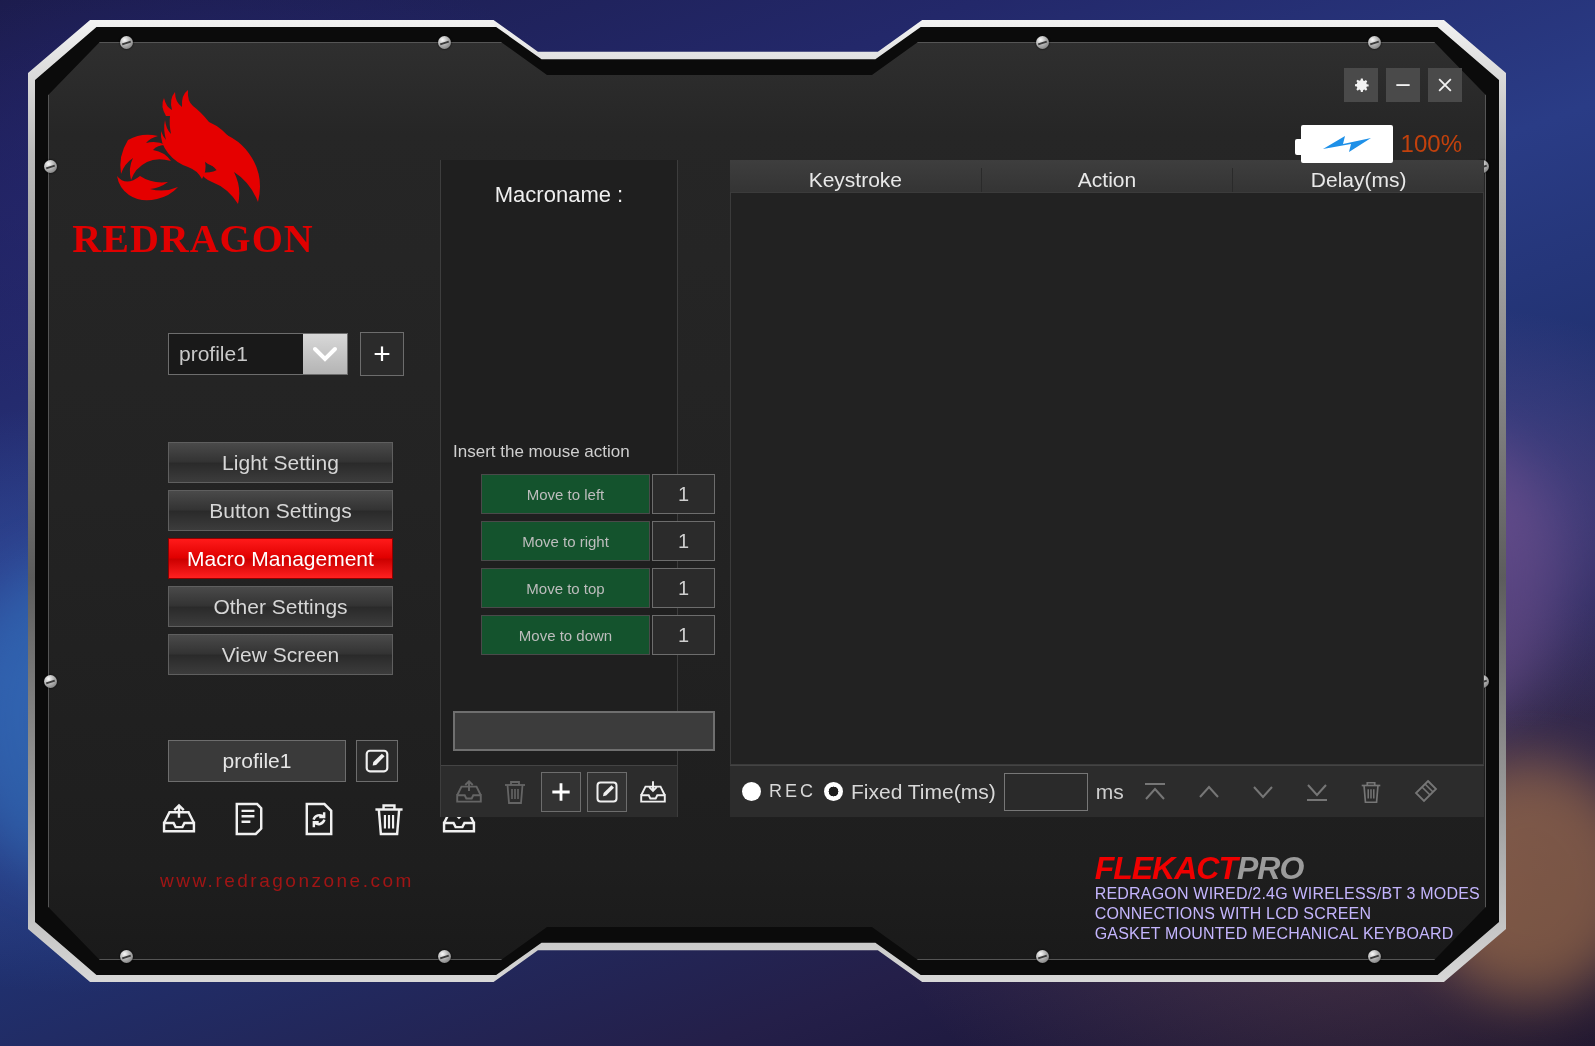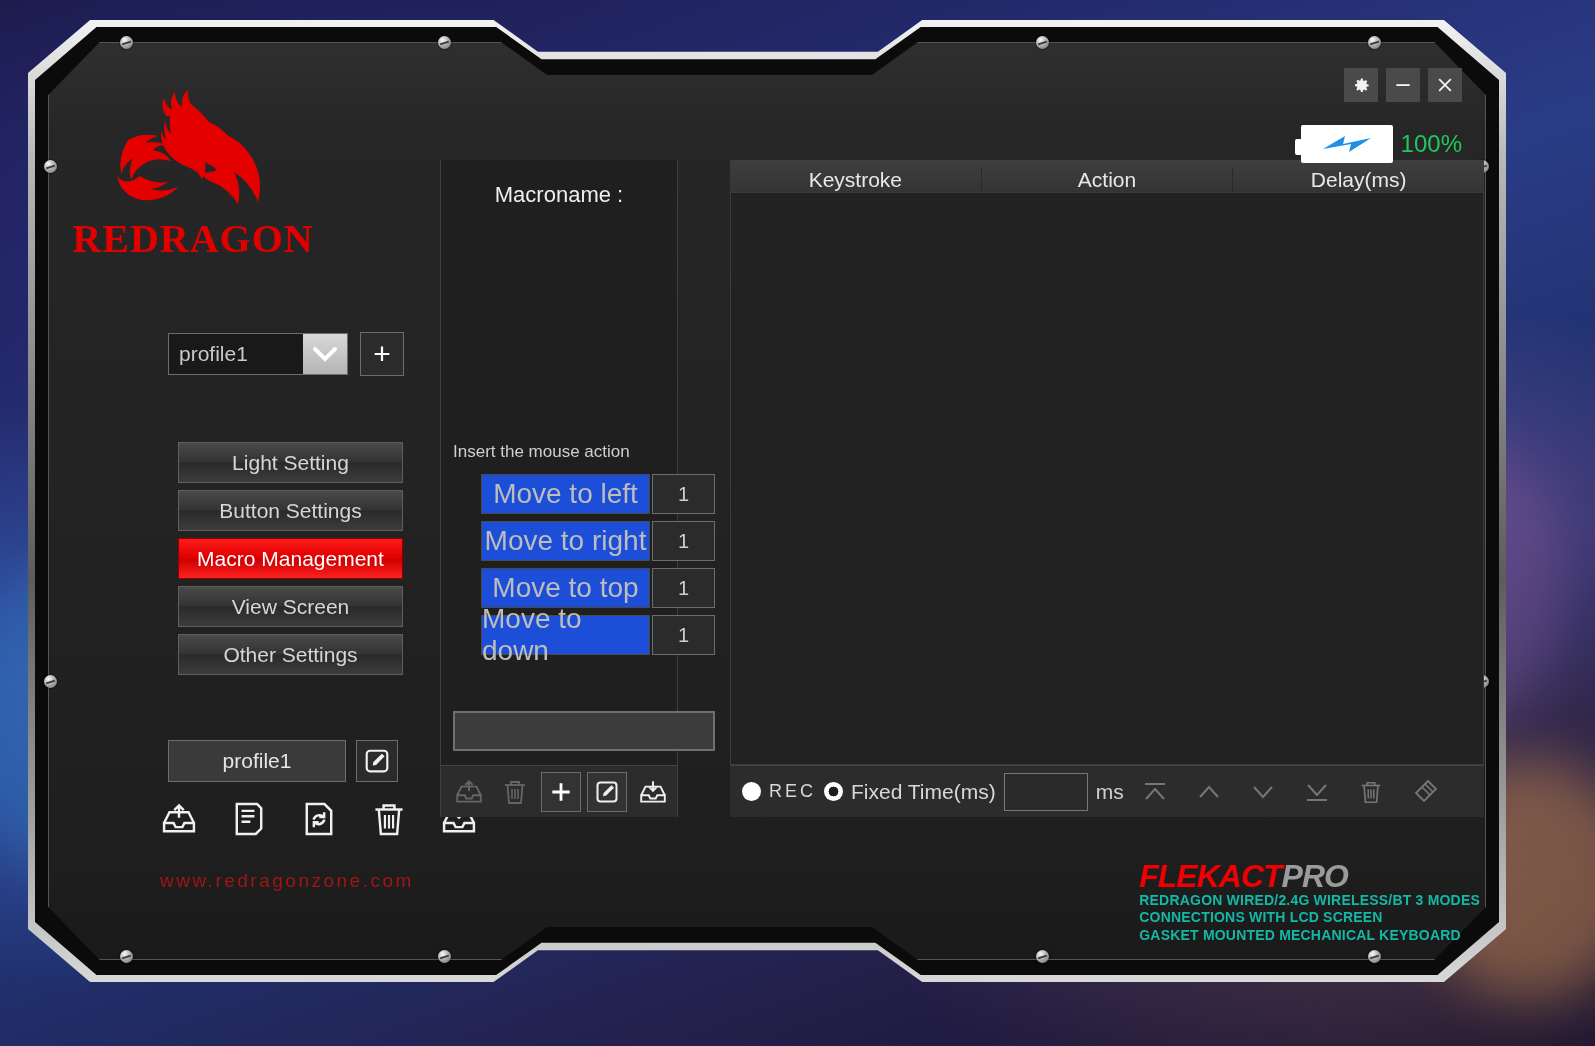--- a/index.html
+++ b/index.html
@@ -126,7 +126,7 @@
     background: #fff;
     border-radius: 2px 0 0 2px;
   }
-  .batt-pct { color: #22c55e; font-size: 24px; }
+  .batt-pct { color: #c2410c; font-size: 24px; }
 
   
   #sidebar {

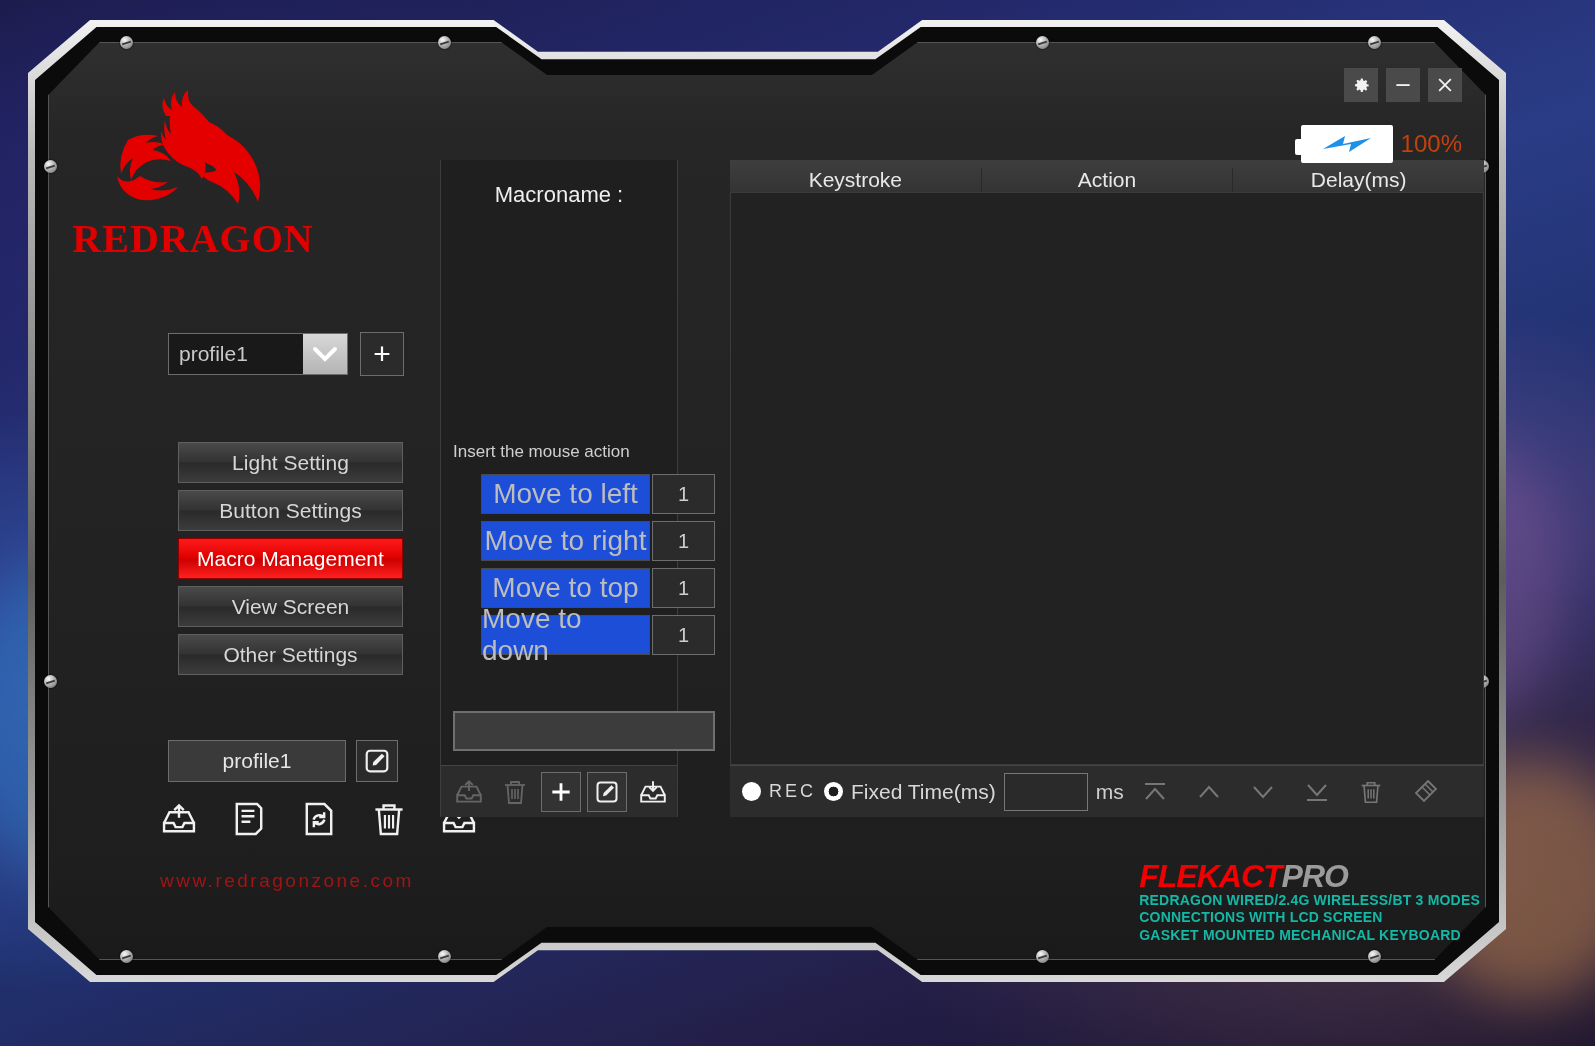--- a/index.html
+++ b/index.html
@@ -187,7 +187,7 @@
 
   #nav {
     position: absolute;
-    left: 128px; top: 400px;
+    left: 118px; top: 400px;
     width: 200px;
   }
   .nav-btn {

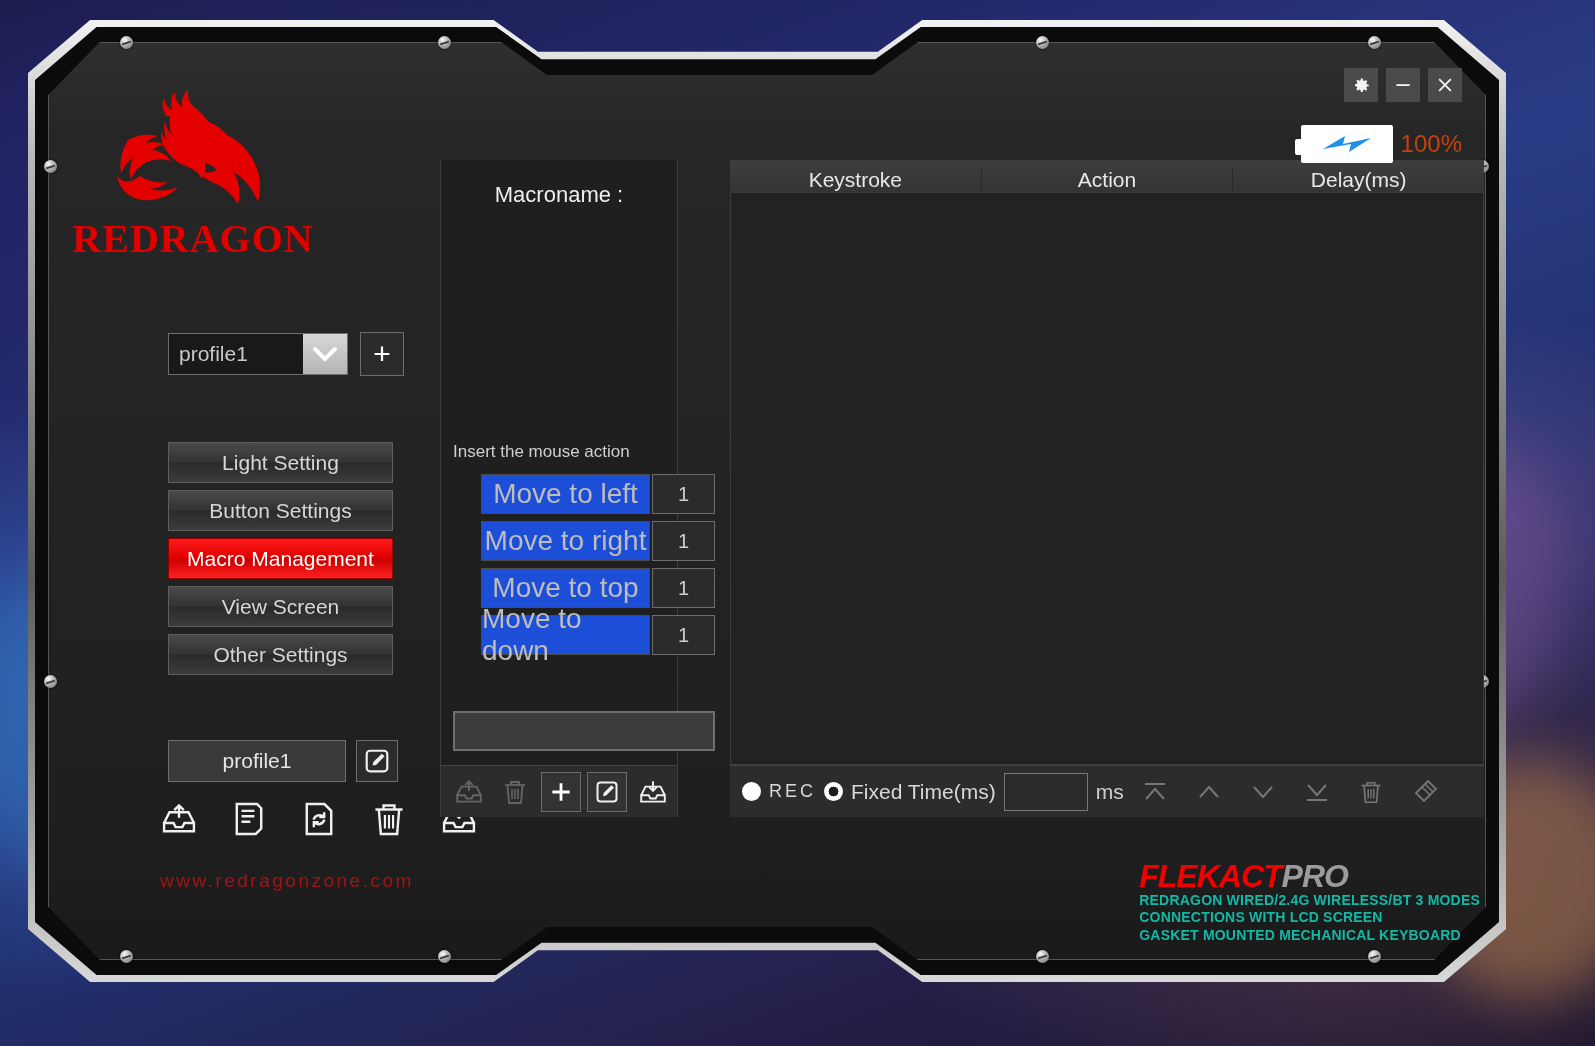--- a/index.html
+++ b/index.html
@@ -278,10 +278,10 @@
   }
   .ma-name {
     flex: 1;
-    background: #1d4ed8;
+    background: #14532d;
     border: 1px solid #4a4a4a;
     color: #bdbdbd;
-    font-size: 28px;
+    font-size: 15px;
     display: flex; align-items: center; justify-content: center;
     cursor: pointer;
     margin-left: 28px;

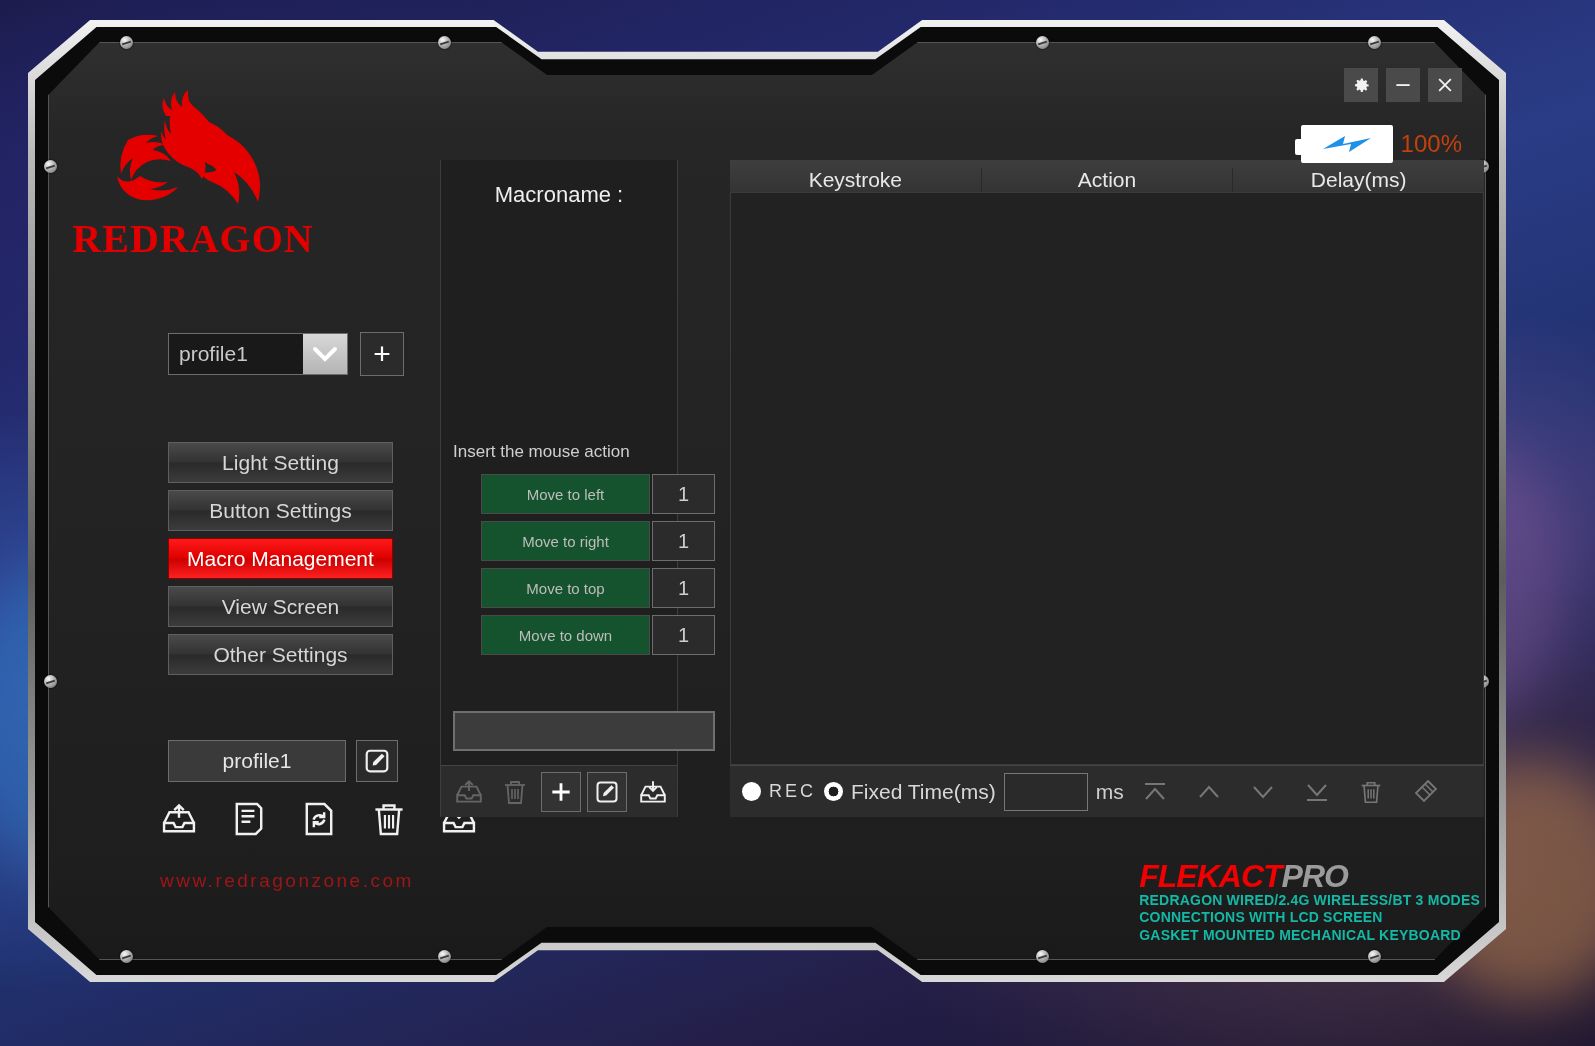--- a/index.html
+++ b/index.html
@@ -492,8 +492,8 @@
       <div class="nav-btn">Light Setting</div>
       <div class="nav-btn">Button Settings</div>
       <div class="nav-btn active">Macro Management</div>
+      <div class="nav-btn">Other Settings</div>
       <div class="nav-btn">View Screen</div>
-      <div class="nav-btn">Other Settings</div>
     </div>
 
     <div id="profile-edit-row">

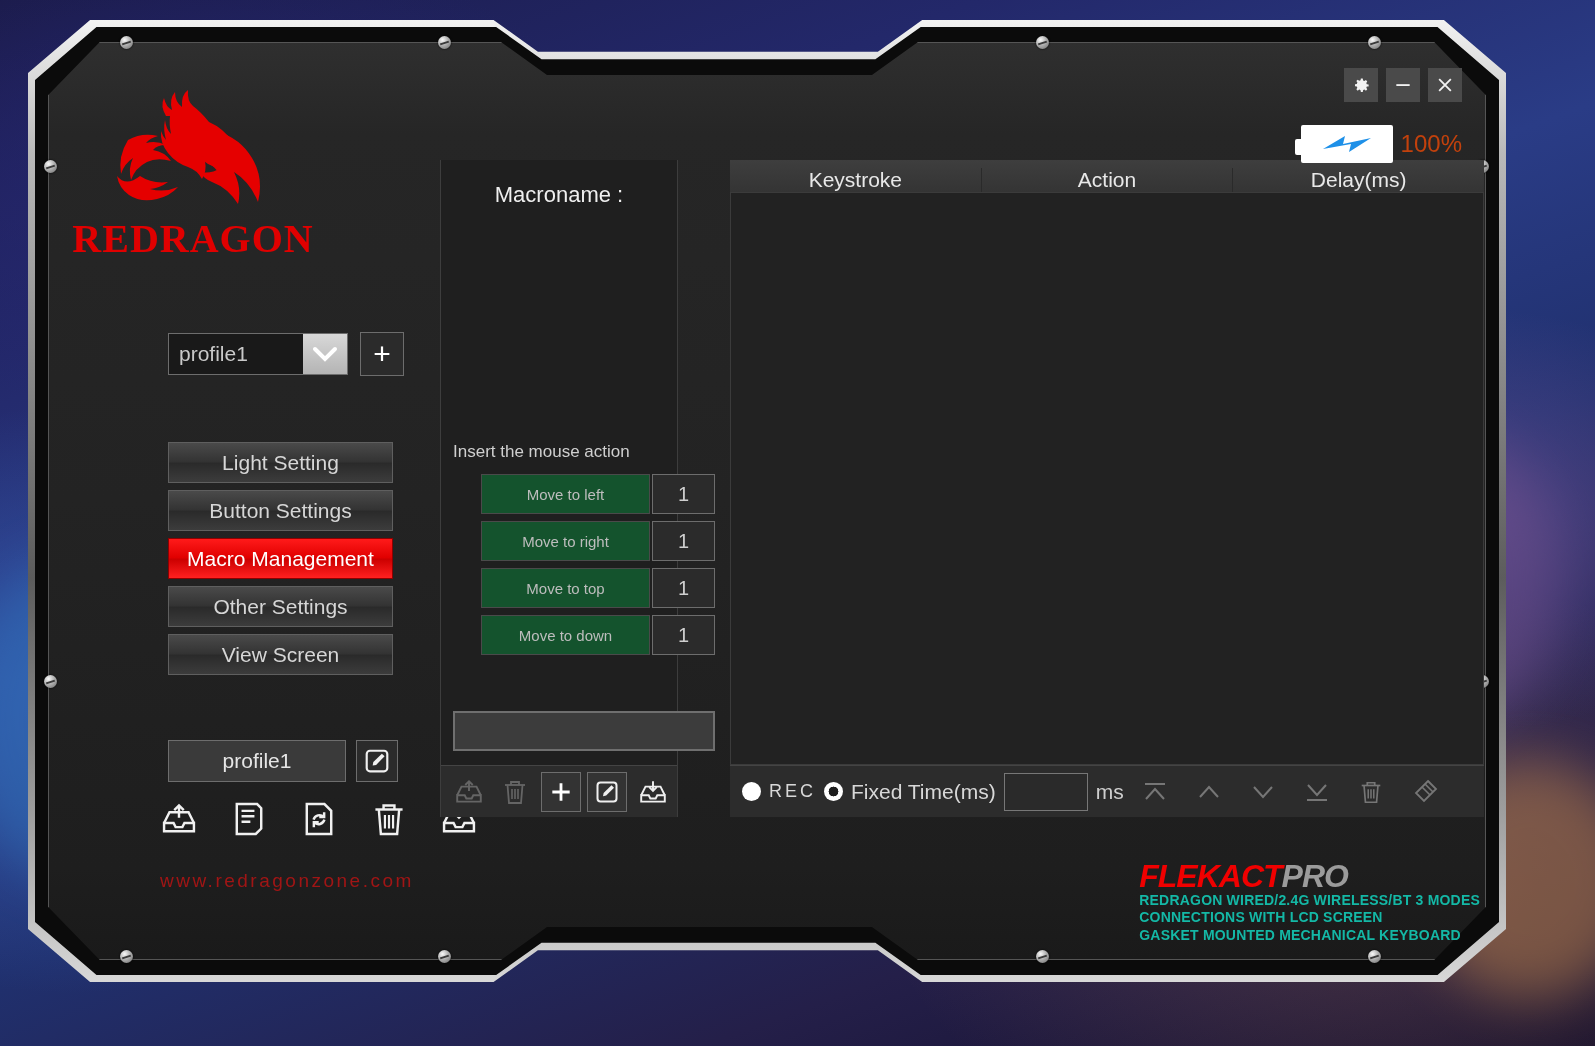--- a/index.html
+++ b/index.html
@@ -400,9 +400,9 @@
   #brand-title .red { color: #f00000; }
   #brand-title .gray { color: #9b9b9b; }
   .brand-sub {
-    color: #14b8a6;
-    font-size: 14px;
-    font-weight: bold;
+    color: #c4b5fd;
+    font-size: 16px;
+    font-weight: normal;
     line-height: 1.25;
     letter-spacing: .2px;
   }

